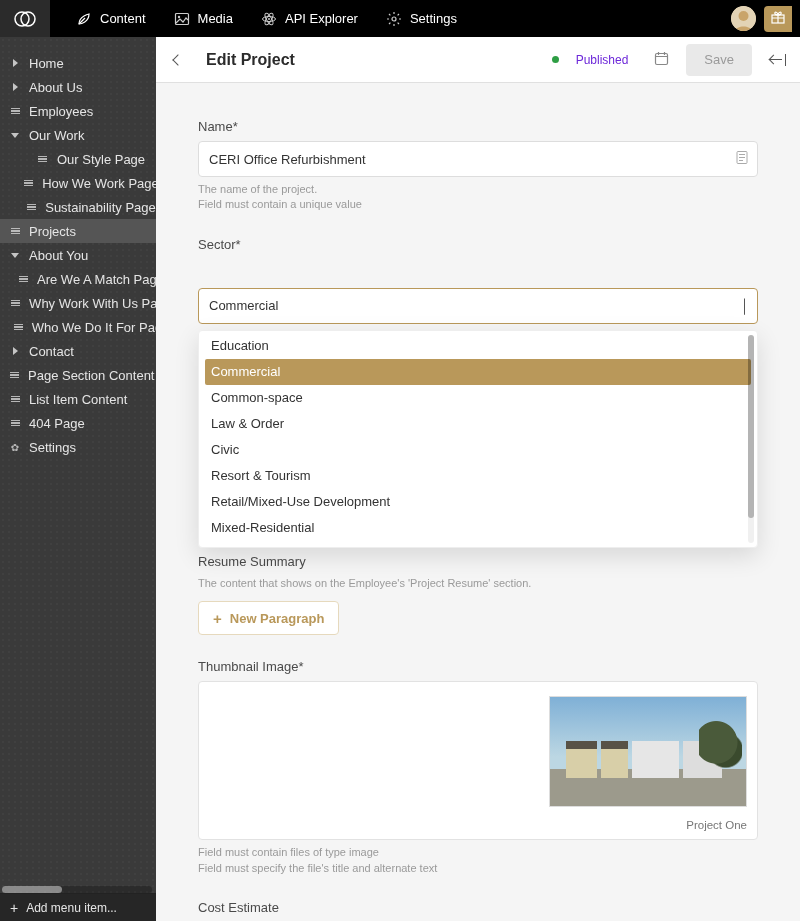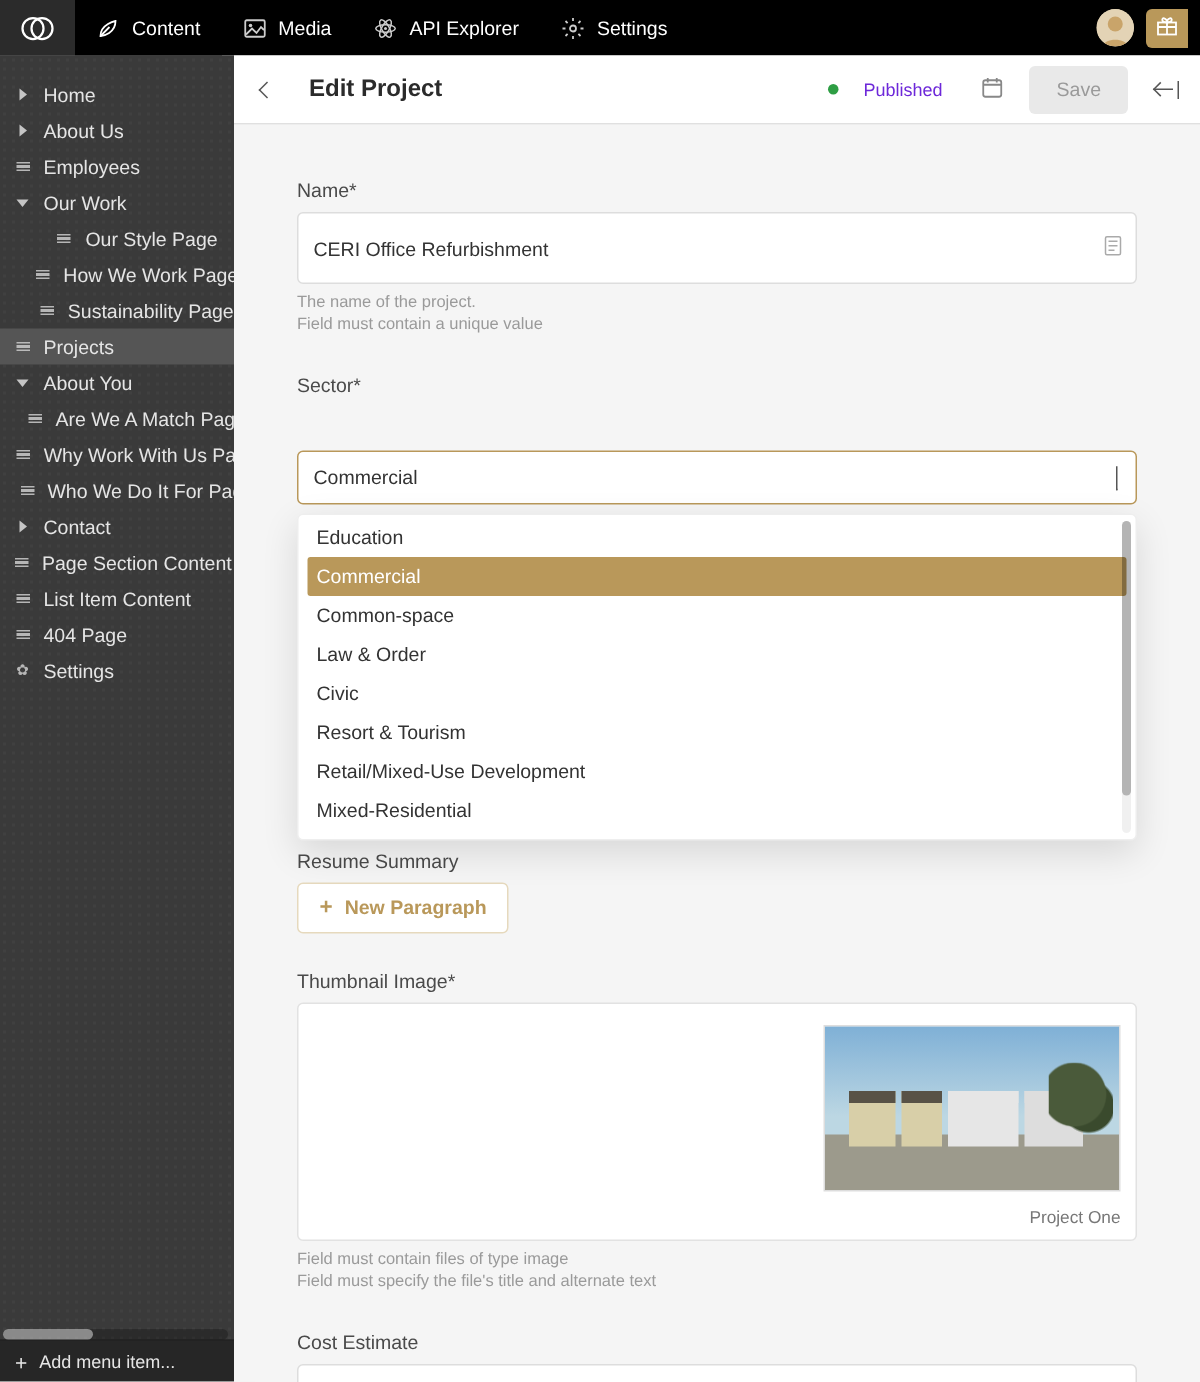--- a/index.html
+++ b/index.html
@@ -9,7 +9,7 @@
   .topbar { height: 37px; background: #000; color: #fff; display: flex; align-items: stretch; }
   .logo-box { width: 50px; background: #2b2b2b; display:flex; align-items:center; justify-content:center; }
   .logo-box svg { width: 24px; height: 24px; }
-  .topnav { display: flex; align-items: stretch; flex: 1; }
+  .topnav { display: flex; align-items: stretch; flex: 1; padding-left: 12px; }
   .topnav-item { display: flex; align-items: center; padding: 0 14px; gap: 8px; font-size: 13px; cursor: pointer; }
   .topnav-item.active { background: #000; }
   .topnav-item .ticon { width: 16px; height: 16px; display:inline-block; }

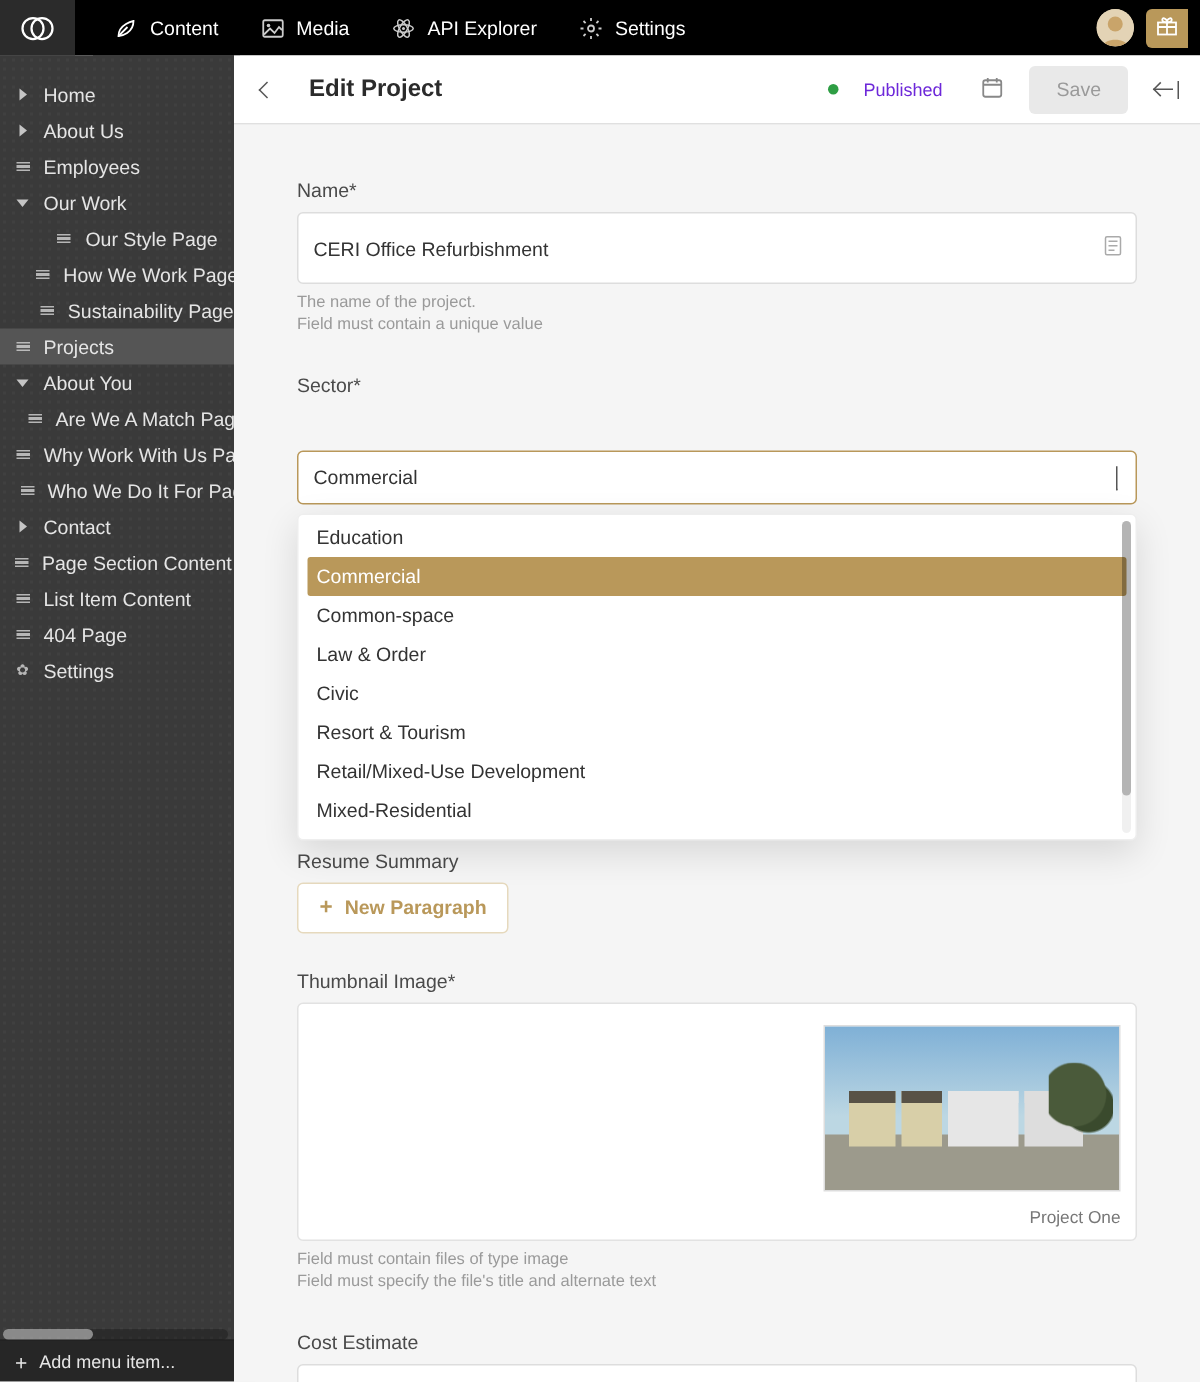--- a/index.html
+++ b/index.html
@@ -58,7 +58,7 @@
 
   .field-label { font-size:13px; color:#4a4a4a; margin-bottom:7px; }
   .help { font-size:11px; color:#9a9a9a; line-height:1.4; margin-top:5px;}
-  .text-input { width:100%; height:48px; border:1px solid #ddd; border-radius:4px; background:#fff; padding:0 36px 0 10px; font-size:13px; color:#333; }
+  .text-input { width:100%; height:36px; border:1px solid #ddd; border-radius:4px; background:#fff; padding:0 36px 0 10px; font-size:13px; color:#333; }
   .input-wrap { position:relative; }
   .input-icon-r { position:absolute; right:10px; top:50%; transform:translateY(-50%); color:#aaa; }
 

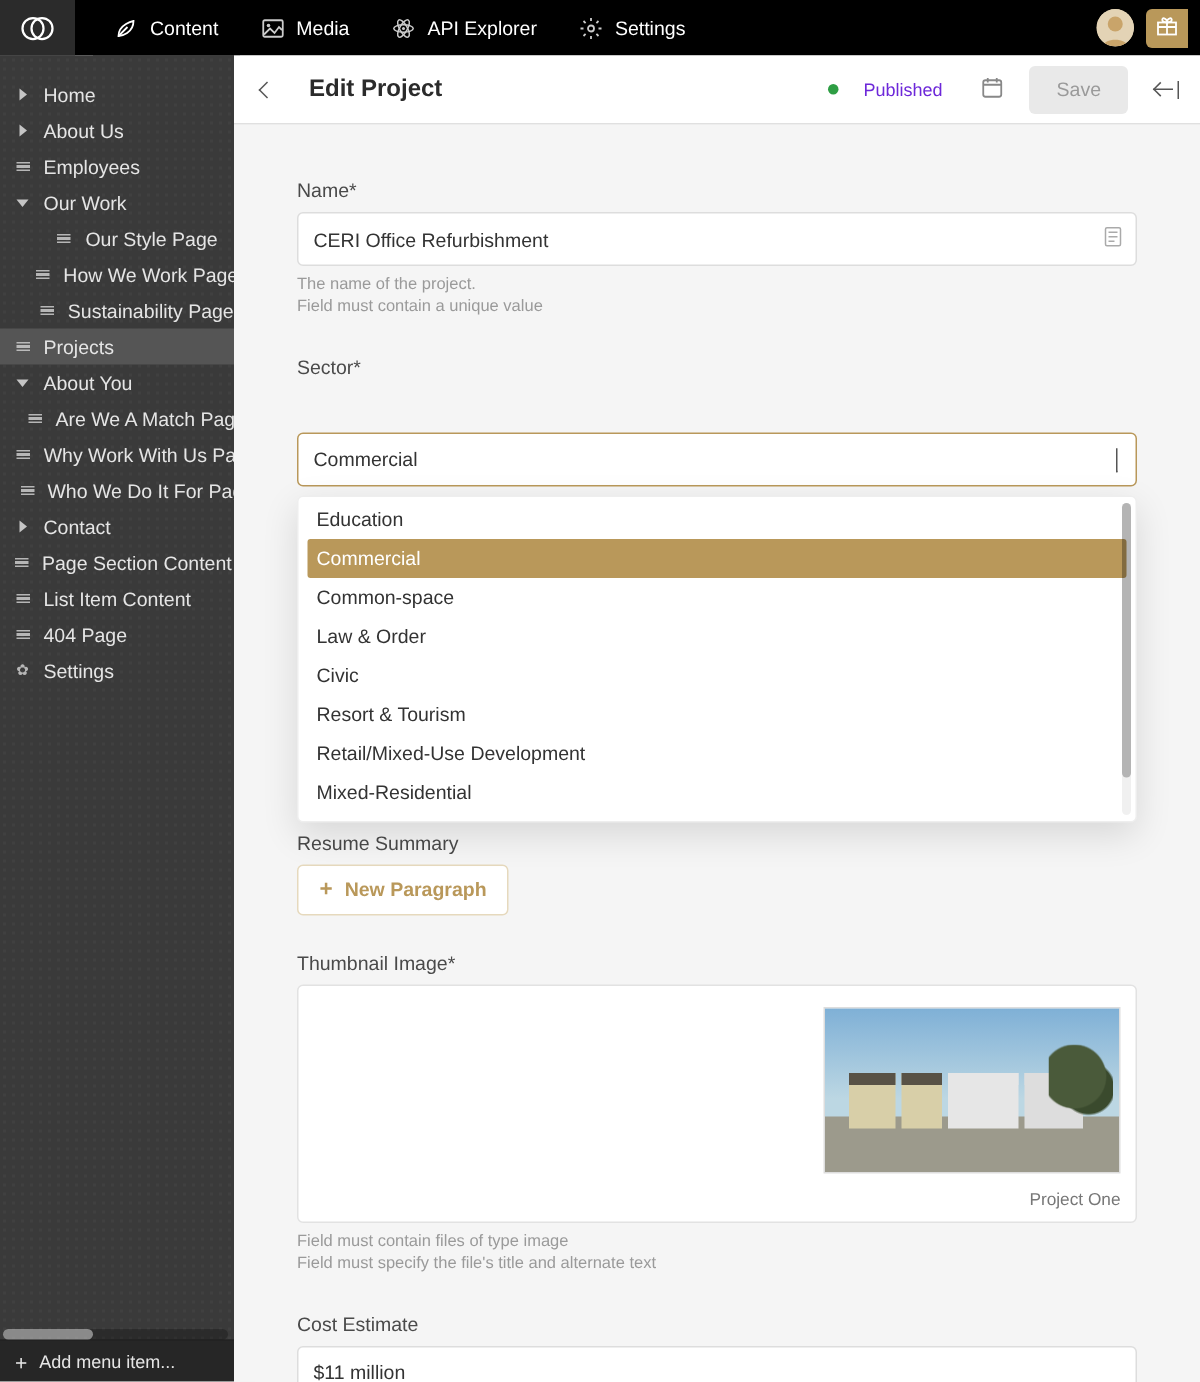--- a/index.html
+++ b/index.html
@@ -379,6 +379,7 @@
 
         <div class="block">
           <div class="field-label">Resume Summary</div>
+          <div class="help" style="margin-top:2px; margin-bottom:10px;">The content that shows on the Employee's 'Project Resume' section.</div>
           <button class="new-para-btn">
             <span class="plus-ic">+</span>
             <span>New Paragraph</span>

